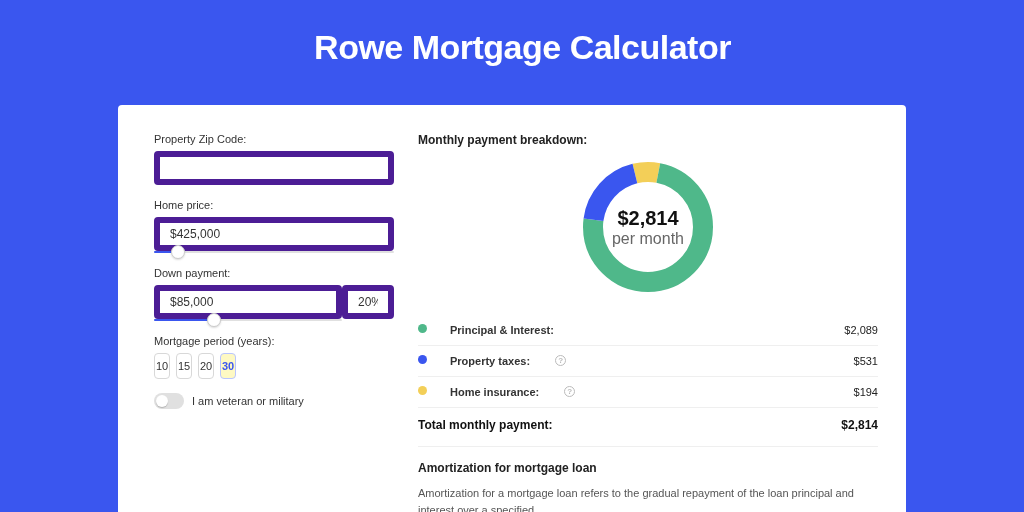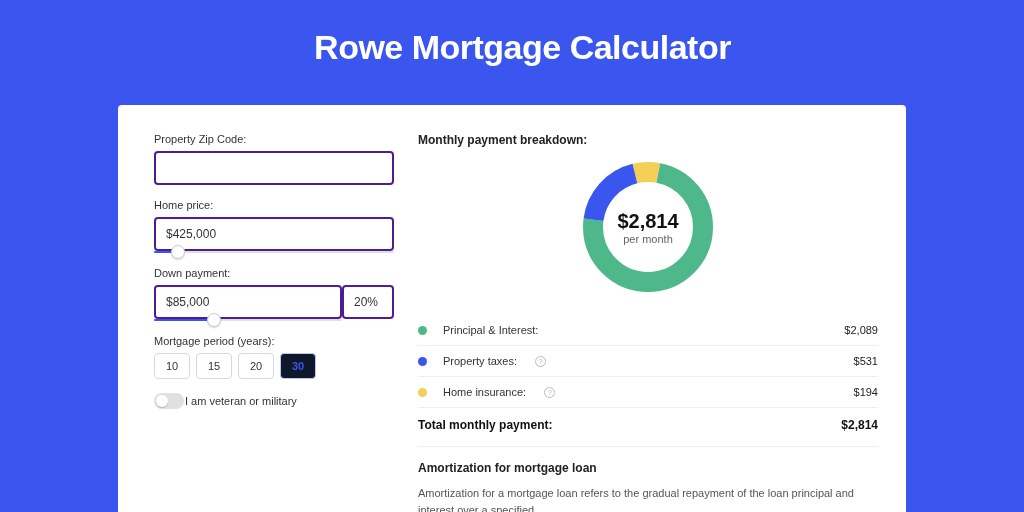--- a/index.html
+++ b/index.html
@@ -38,7 +38,7 @@
   }
   .text-input {
     width: 100%;
-    border: 2px solid #4c1d95;
+    border: 6px solid #4c1d95;
     border-radius: 4px;
     height: 34px;
     padding: 0 10px;

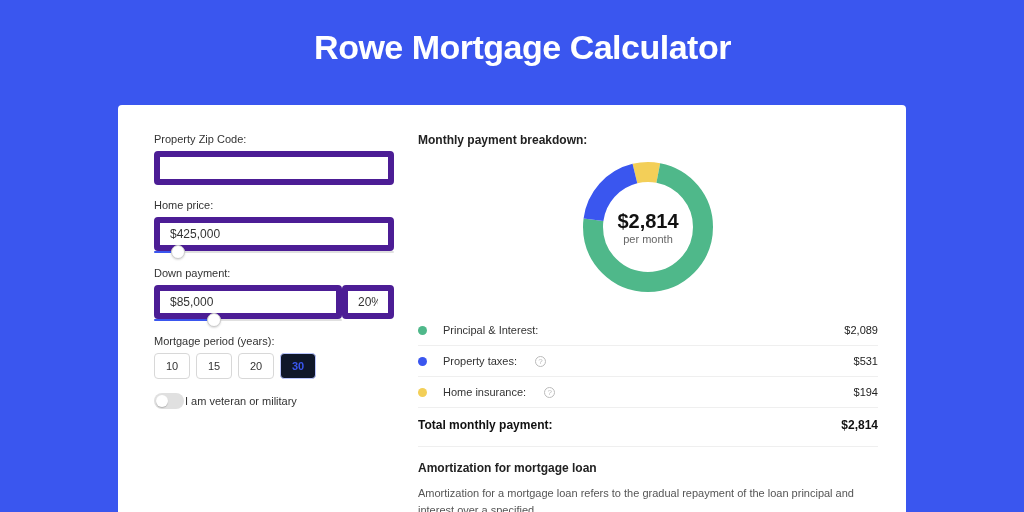--- a/index.html
+++ b/index.html
@@ -112,7 +112,7 @@
     align-items:center; justify-content:center;
   }
   .donut-amount { font-size:20px; font-weight:700; color:#111;}
-  .donut-sub { font-size:11px; color:#666;}
+  .donut-sub { font-size:16px; color:#666;}
   .legend-row {
     display:flex; align-items:center; justify-content:space-between;
     padding:9px 0; border-bottom:1px solid #efefef; font-size:11px;

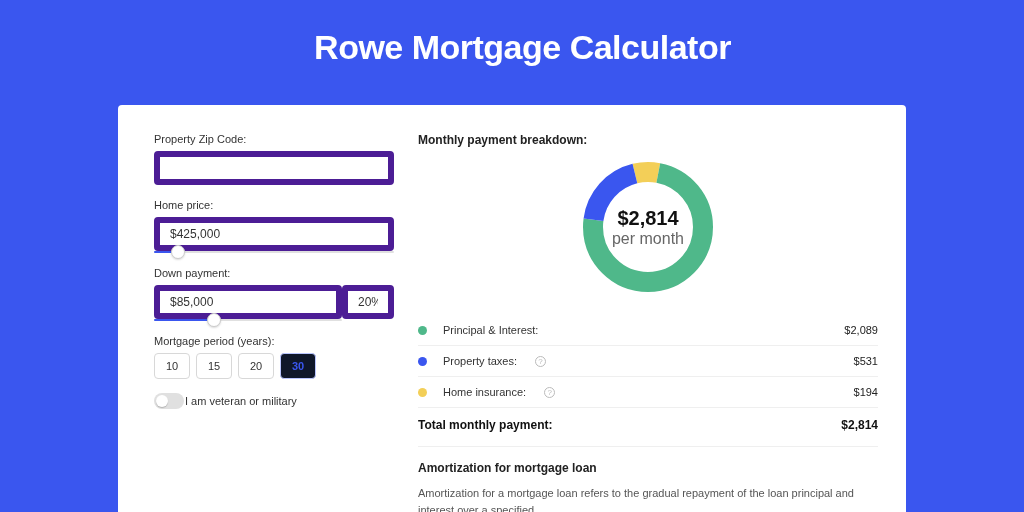--- a/index.html
+++ b/index.html
@@ -117,7 +117,7 @@
     display:flex; align-items:center; justify-content:space-between;
     padding:9px 0; border-bottom:1px solid #efefef; font-size:11px;
   }
-  .legend-left { display:flex; align-items:center; gap:16px; color:#333;}
+  .legend-left { display:flex; align-items:flex-start; gap:23px; color:#333;font-weight:bold;}
   .legend-dot { width:9px; height:9px; border-radius:50%; }
   .legend-val { color:#222; }
   .info-icon {

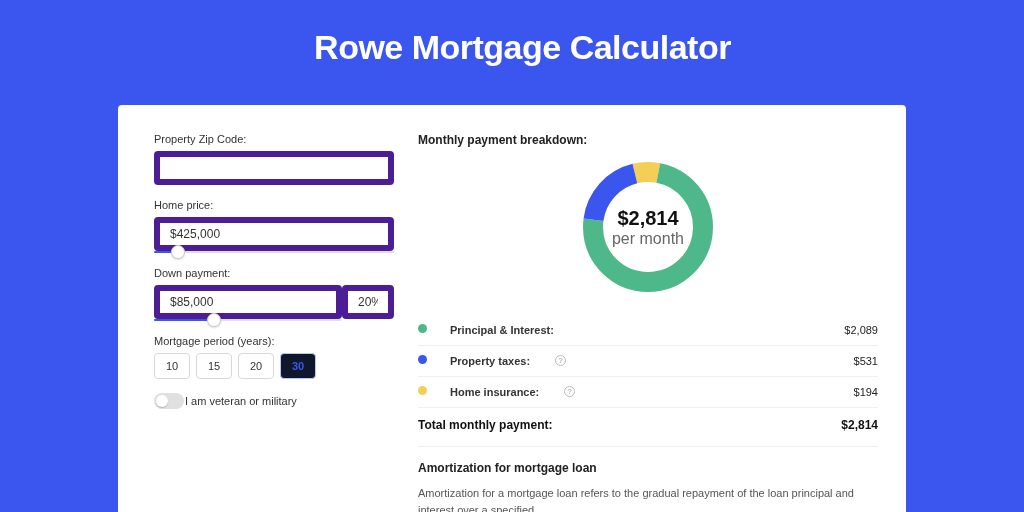--- a/index.html
+++ b/index.html
@@ -77,7 +77,7 @@
   .down-row .pct { width: 52px; }
   .period-row { display: flex; gap: 6px; }
   .period-btn {
-    width: 36px; height: 26px;
+    width: 16px; height: 26px;
     border: 1px solid #d8d8d8;
     border-radius: 4px;
     background: #fff;

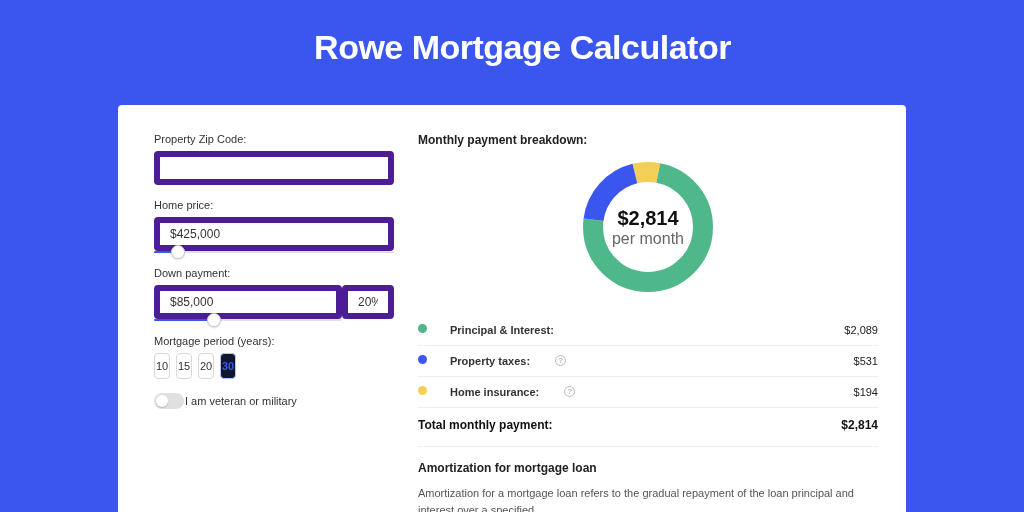--- a/index.html
+++ b/index.html
@@ -87,7 +87,7 @@
     cursor:pointer;
   }
   .period-btn.selected {
-    background: #0f172a;
+    background: #fef9c3;
     border-color: #b9c5ff;
     color: #3a56ef;
     font-weight:600;

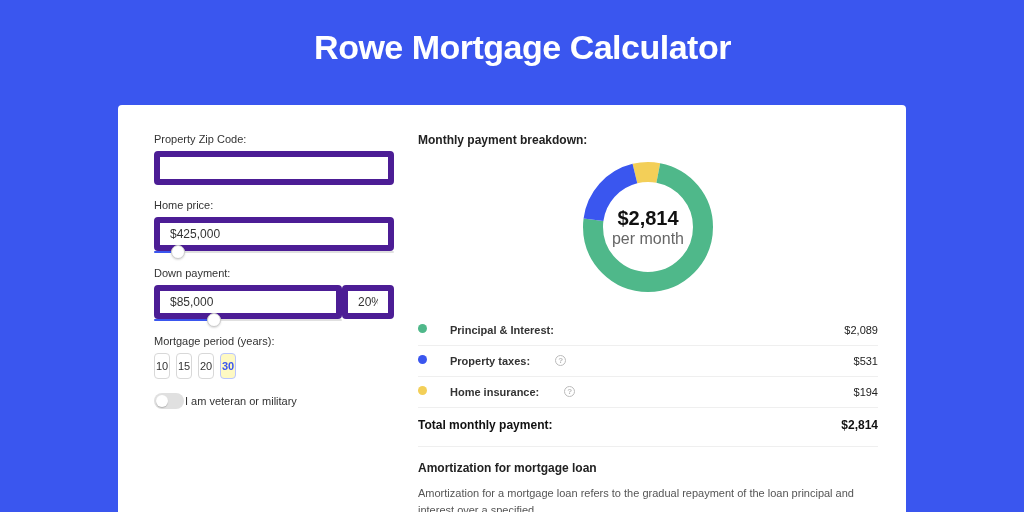--- a/index.html
+++ b/index.html
@@ -92,7 +92,7 @@
     color: #3a56ef;
     font-weight:600;
   }
-  .toggle-row { display:flex; align-items:center; gap:1px; margin-top:8px;}
+  .toggle-row { display:flex; align-items:center; gap:8px; margin-top:8px;}
   .toggle {
     width: 30px; height: 16px; border-radius: 8px;
     background: #e0e0e0; position:relative;

